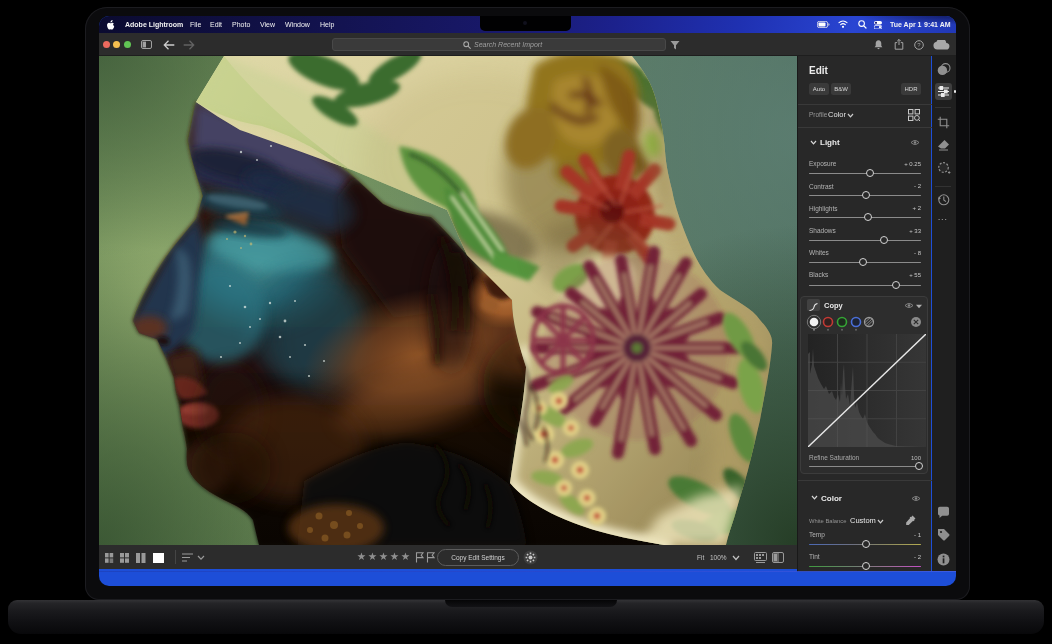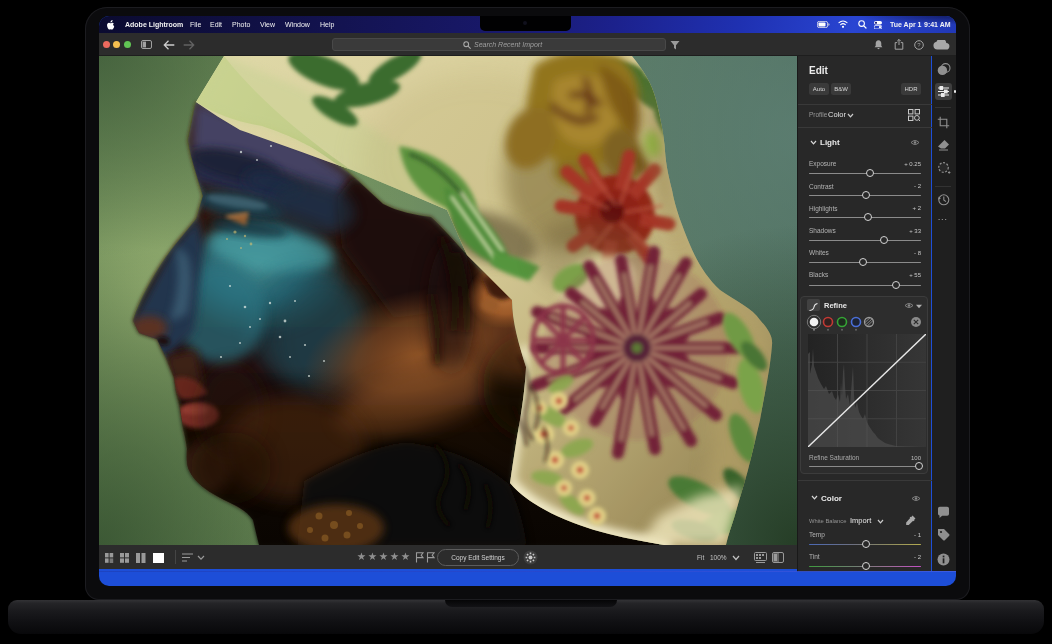--- a/index.html
+++ b/index.html
@@ -530,7 +530,7 @@
     <div class="abs" style="left:9px;top:243px;width:13px;height:12px;background:#414141;border-radius:2px"><svg width="13" height="12" viewBox="0 0 13 12">
           <path d="M2.5 9.5 Q6.5 9 7 6 T10.5 2.5" fill="none" stroke="#e8e8e8" stroke-width="1.1"></path>
         </svg></div>
-    <b class="abs" style="left:26px;top:245px;font-size:7.5px;color:#e8e8e8">Refine</b>
+    <b class="abs" style="left:26px;top:245px;font-size:7.5px;color:#e8e8e8">Copy</b>
     <svg class="abs" style="left:106px;top:246px" width="10" height="7" viewBox="0 0 10 7">
         <path d="M1 3.5 Q5 -0.5 9 3.5 Q5 7.5 1 3.5 Z" fill="none" stroke="#8a8a8a" stroke-width=".9"></path>
         <circle cx="5" cy="3.5" r="1.2" fill="#8a8a8a"></circle>

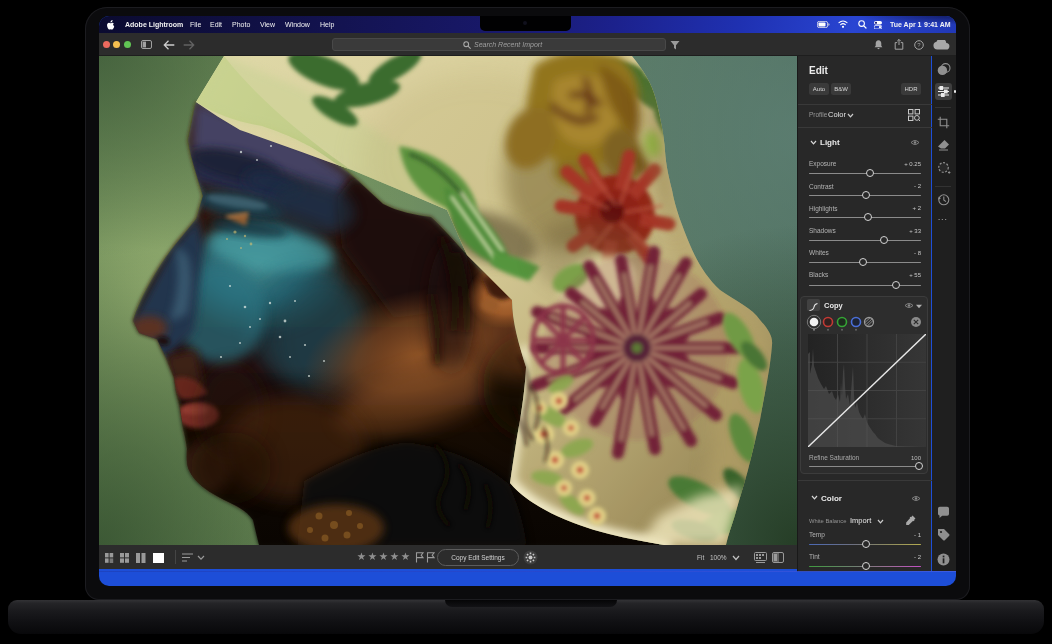--- a/index.html
+++ b/index.html
@@ -581,7 +581,7 @@
         <circle cx="5" cy="3.5" r="1.2" fill="#8a8a8a"></circle>
       </svg>
     <span class="abs" style="left:11px;top:461.5px;font-size:5.8px;color:#949494">White Balance</span>
-    <span class="abs" style="left:52px;top:460px;font-size:7.5px;color:#e8e8e8">Import</span>
+    <span class="abs" style="left:52px;top:460px;font-size:7.5px;color:#e8e8e8">Custom</span>
     <svg class="abs" style="left:79px;top:463px" width="7" height="5" viewBox="0 0 7 5">
         <path d="M1 1 L3.5 3.8 L6 1" fill="none" stroke="#ccc" stroke-width="1.2"></path>
       </svg>

